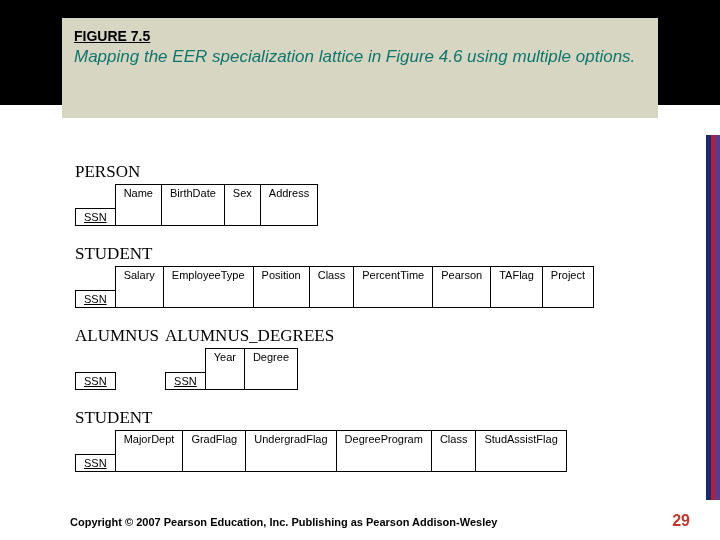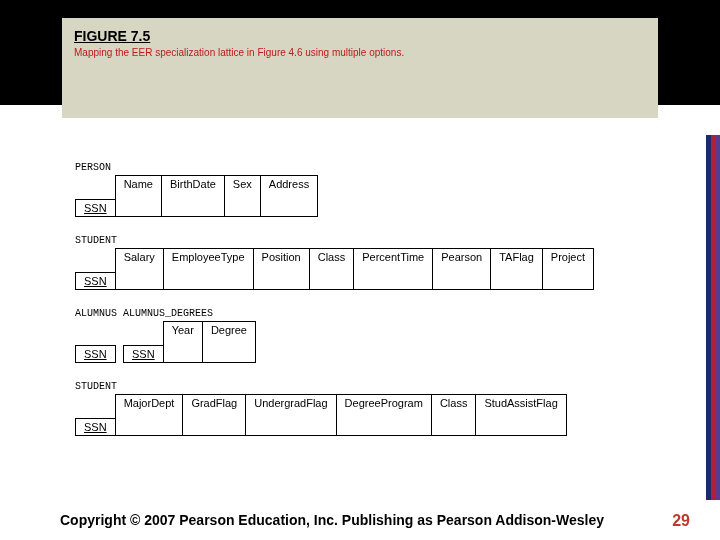--- a/index.html
+++ b/index.html
@@ -34,9 +34,10 @@
     margin-bottom: 2px;
   }
   .figure-caption {
-    font-size: 10px;
-    color: #b91c1c;
+    font-size: 17px;
+    color: #0f766e;
     line-height: 1.35;
+    font-style: italic;
   }
   .side-stripe {
     position: absolute;

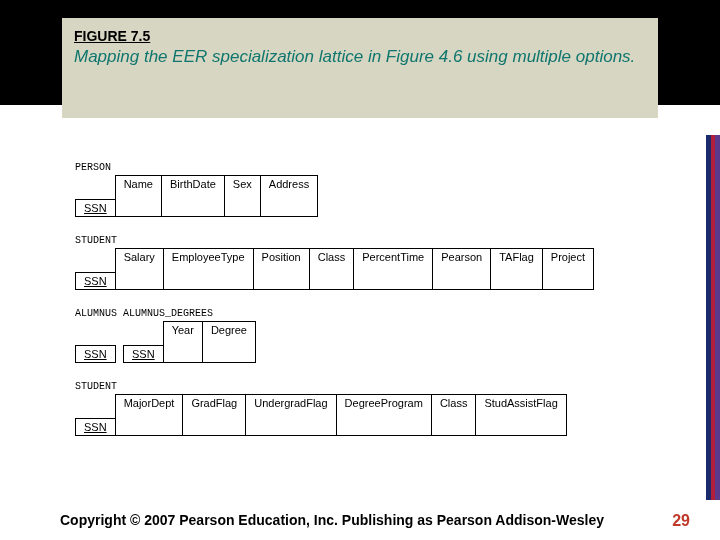--- a/index.html
+++ b/index.html
@@ -62,8 +62,8 @@
   .schema-line { display: flex; align-items: flex-end; gap: 6px; }
   .schema-block { }
   .schema-title {
-    font-size: 10px;
-    font-family: Liberation Mono, monospace;
+    font-size: 17px;
+    font-family: Liberation Serif, serif;
     margin-bottom: 2px;
     white-space: nowrap;
   }

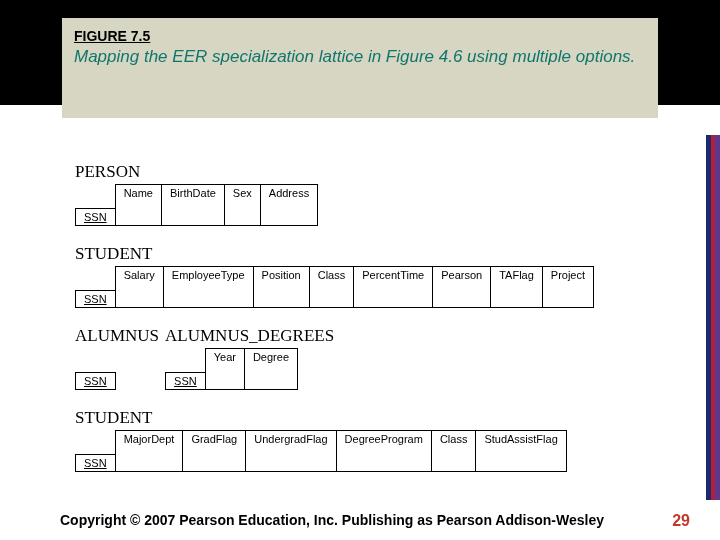--- a/index.html
+++ b/index.html
@@ -82,9 +82,9 @@
   .cell.key { text-decoration: underline; }
   .footer {
     position: absolute;
-    left: 60px;
+    left: 70px;
     bottom: 12px;
-    font-size: 14px;
+    font-size: 11px;
     color: #000;
     font-weight: bold;
   }

